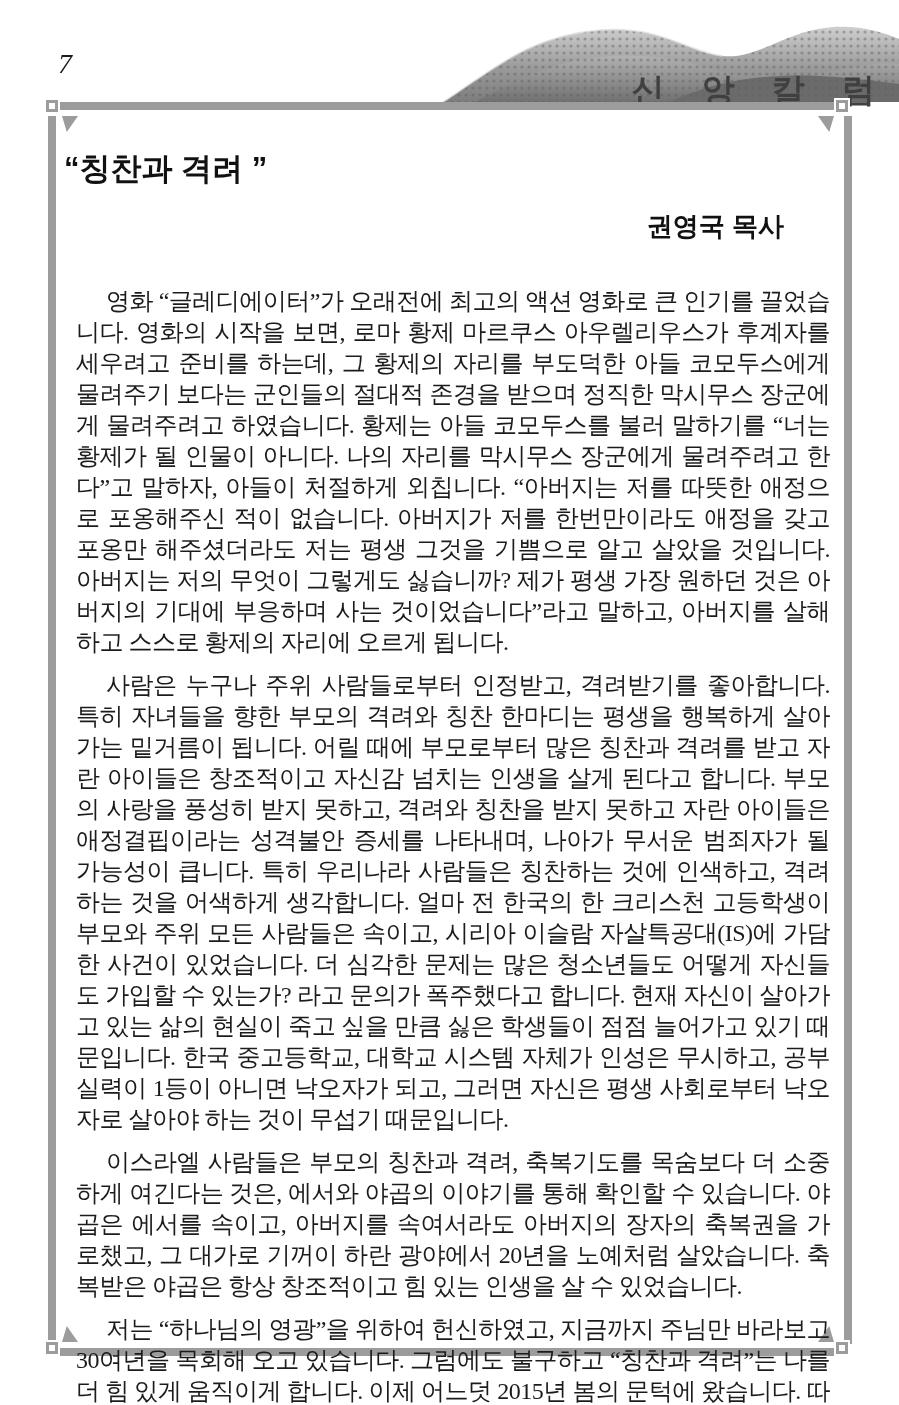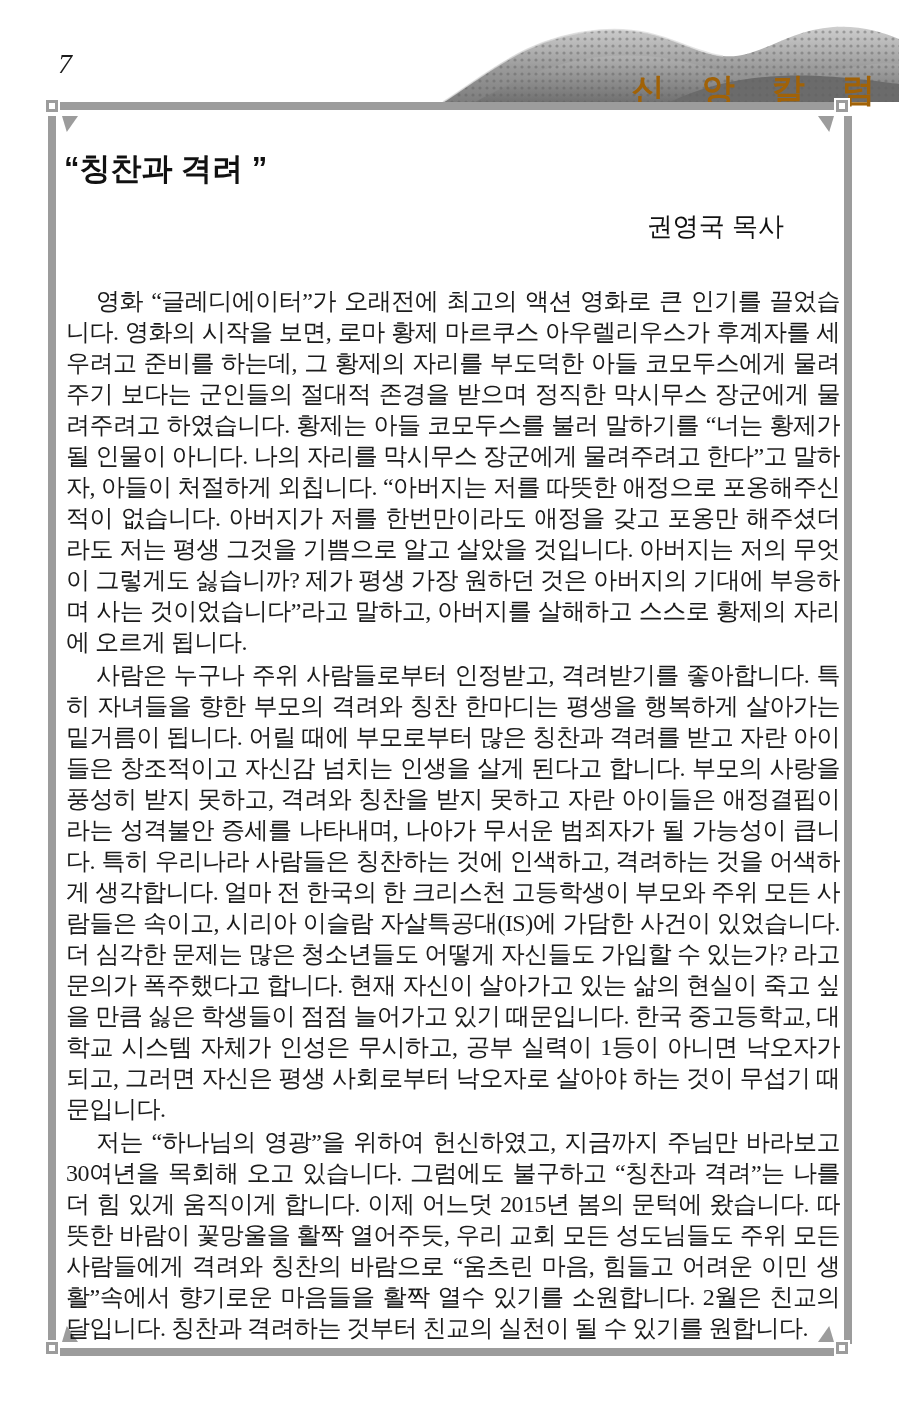--- a/index.html
+++ b/index.html
@@ -24,7 +24,7 @@
     position:absolute;right:10px;bottom:-2px;
     font-family:"Liberation Sans","DejaVu Sans",sans-serif;
     font-weight:bold;font-size:33px;line-height:1;
-    letter-spacing:14px;color:#a16207;white-space:nowrap;
+    letter-spacing:14px;color:#404040;white-space:nowrap;
   }
   
   .bar{position:absolute;background:#9c9c9c;}

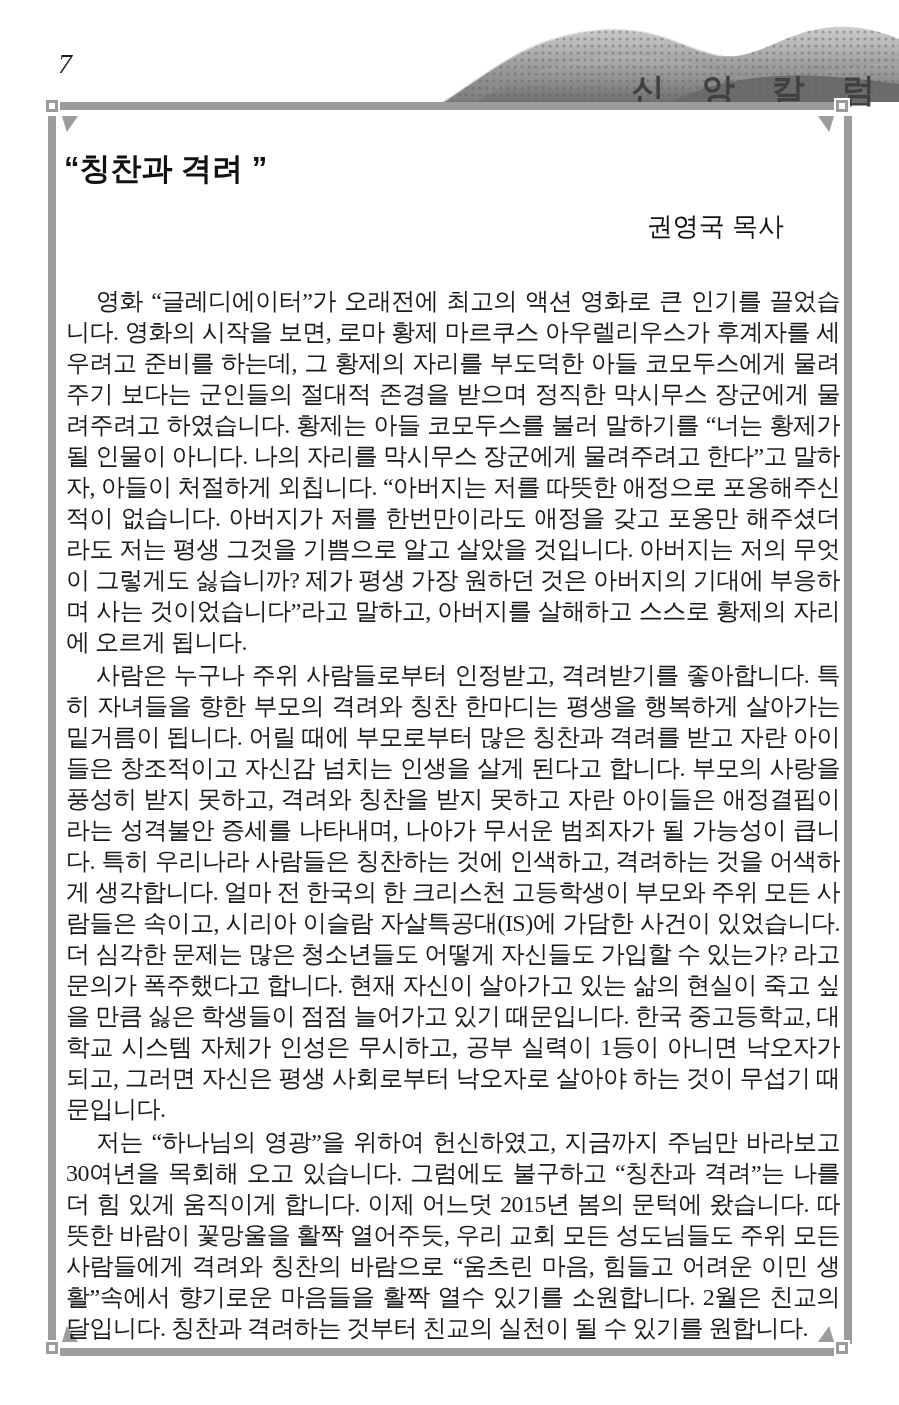--- a/index.html
+++ b/index.html
@@ -58,7 +58,7 @@
   .article-author{
     margin-top:22px;padding-right:58px;text-align:right;
     font-family:"Liberation Sans","DejaVu Sans",sans-serif;
-    font-weight:normal;font-size:26px;color:#111111;
+    font-weight:bold;font-size:26px;color:#111111;
   }
   .article-body{margin-top:42px;}
   .article-body p{

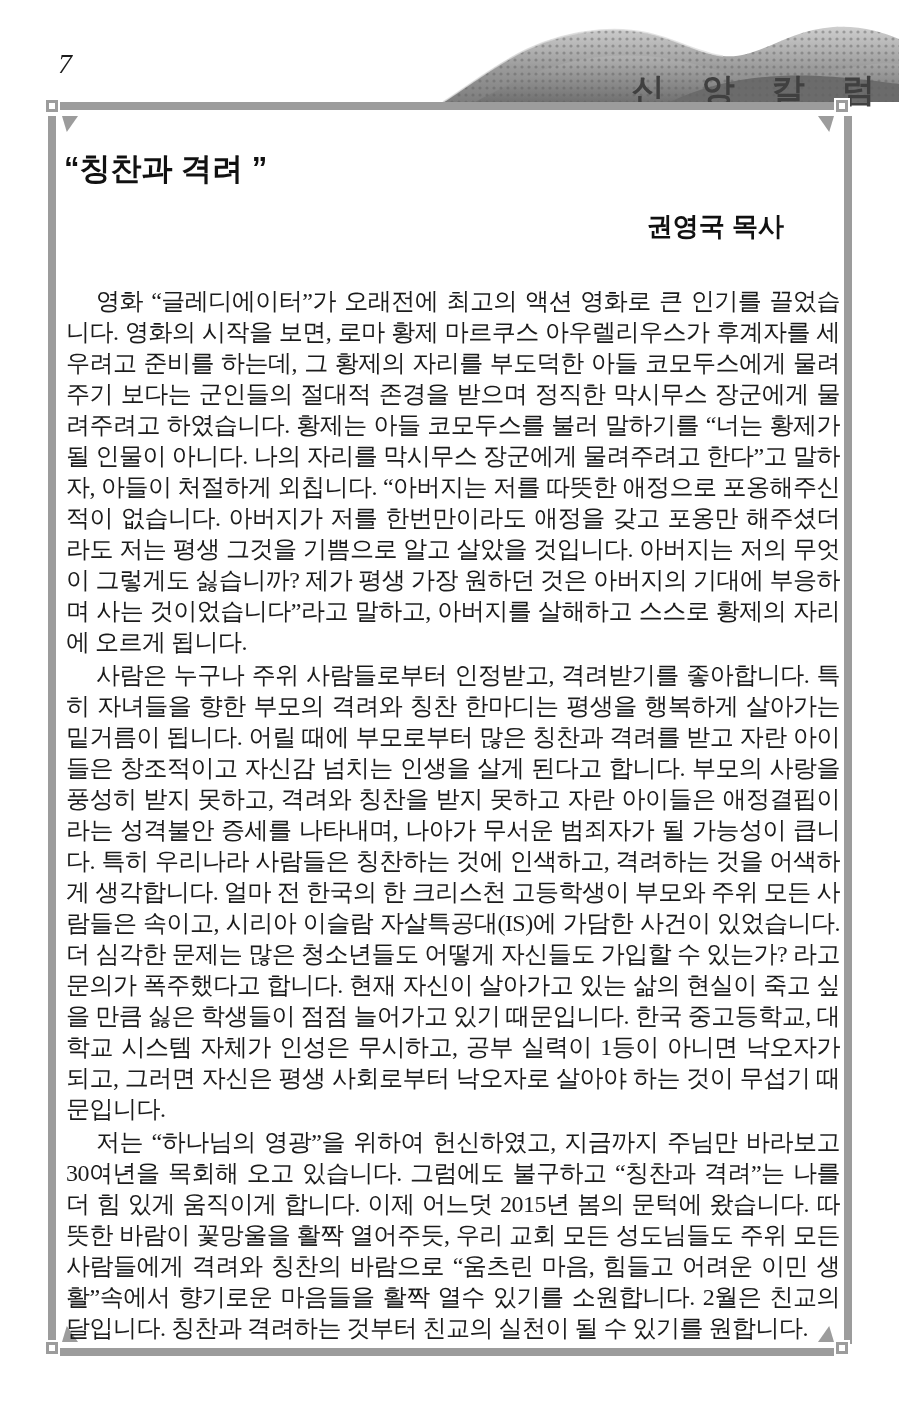--- a/index.html
+++ b/index.html
@@ -62,7 +62,7 @@
   }
   .article-body{margin-top:42px;}
   .article-body p{
-    margin:2px;
+    margin:12px;
     font-size:24px;line-height:31px;letter-spacing:-0.5px;
     text-align:justify;text-indent:30px;
     font-family:"Liberation Serif","DejaVu Serif",serif;

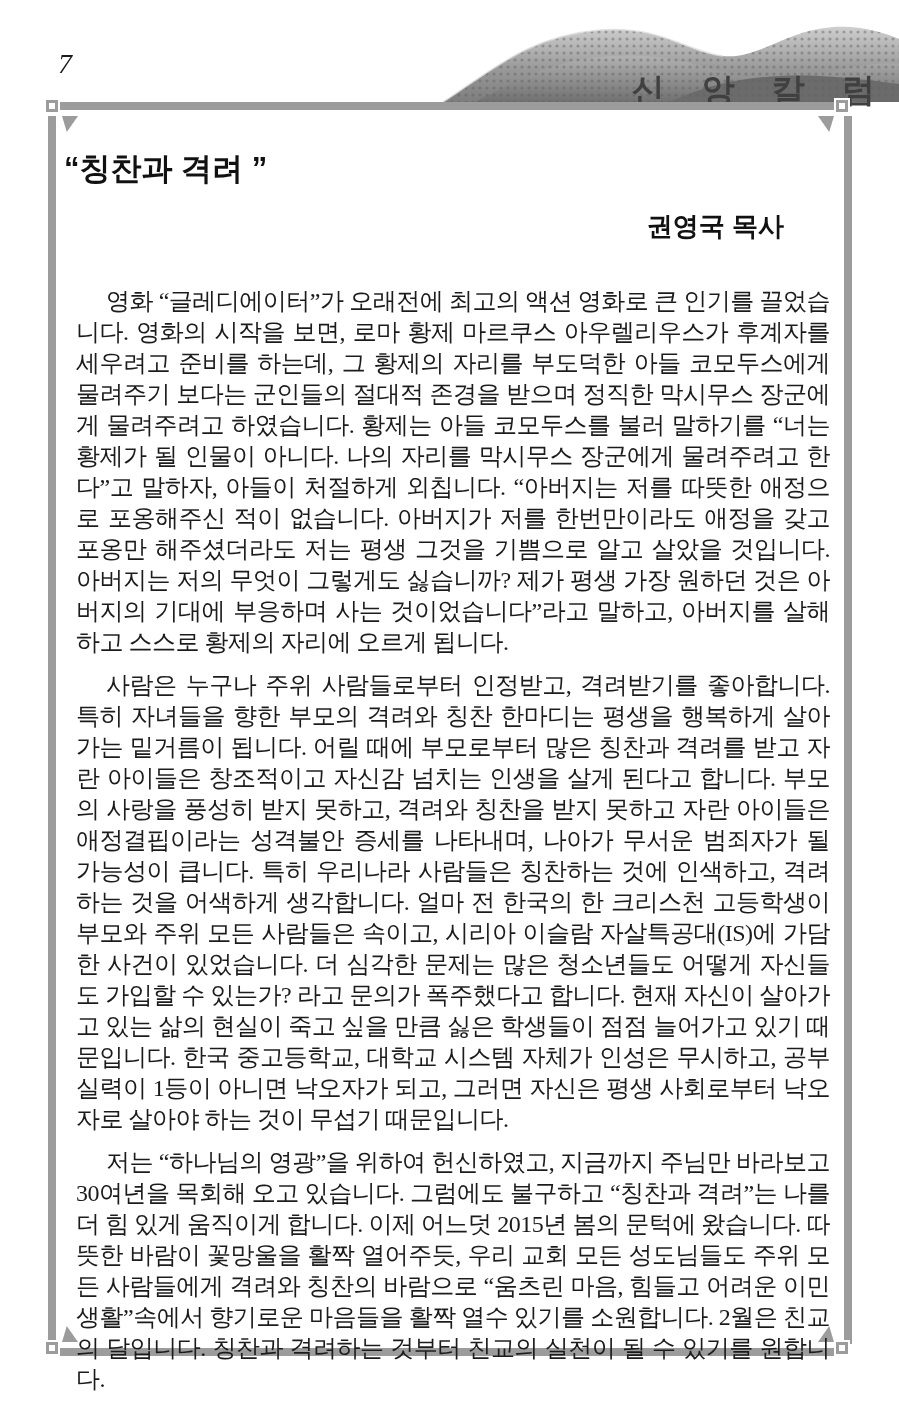--- a/index.html
+++ b/index.html
@@ -144,6 +144,7 @@
     <div class="article-body">
       <p>영화 “글레디에이터”가 오래전에 최고의 액션 영화로 큰 인기를 끌었습니다. 영화의 시작을 보면, 로마 황제 마르쿠스 아우렐리우스가 후계자를 세우려고 준비를 하는데, 그 황제의 자리를 부도덕한 아들 코모두스에게 물려주기 보다는 군인들의 절대적 존경을 받으며 정직한 막시무스 장군에게 물려주려고 하였습니다. 황제는 아들 코모두스를 불러 말하기를 “너는 황제가 될 인물이 아니다. 나의 자리를 막시무스 장군에게 물려주려고 한다”고 말하자, 아들이 처절하게 외칩니다. “아버지는 저를 따뜻한 애정으로 포옹해주신 적이 없습니다. 아버지가 저를 한번만이라도 애정을 갖고 포옹만 해주셨더라도 저는 평생 그것을 기쁨으로 알고 살았을 것입니다.  아버지는 저의 무엇이 그렇게도 싫습니까? 제가 평생 가장 원하던 것은 아버지의 기대에 부응하며 사는 것이었습니다”라고 말하고, 아버지를 살해하고 스스로 황제의 자리에 오르게 됩니다.</p>
       <p>사람은 누구나 주위 사람들로부터 인정받고, 격려받기를 좋아합니다. 특히 자녀들을 향한 부모의 격려와 칭찬 한마디는 평생을 행복하게 살아가는 밑거름이 됩니다. 어릴 때에 부모로부터 많은 칭찬과 격려를 받고 자란 아이들은 창조적이고 자신감 넘치는 인생을 살게 된다고 합니다. 부모의 사랑을 풍성히 받지 못하고, 격려와 칭찬을 받지 못하고 자란 아이들은 애정결핍이라는 성격불안 증세를 나타내며, 나아가 무서운 범죄자가 될 가능성이 큽니다. 특히 우리나라 사람들은 칭찬하는 것에 인색하고, 격려하는 것을 어색하게 생각합니다.  얼마 전 한국의 한 크리스천 고등학생이 부모와 주위 모든 사람들은 속이고, 시리아 이슬람 자살특공대(IS)에 가담한 사건이 있었습니다. 더 심각한 문제는 많은 청소년들도 어떻게 자신들도 가입할 수 있는가? 라고 문의가 폭주했다고 합니다. 현재 자신이 살아가고 있는 삶의 현실이 죽고 싶을 만큼 싫은 학생들이 점점 늘어가고 있기 때문입니다. 한국 중고등학교, 대학교 시스템 자체가 인성은 무시하고, 공부 실력이 1등이 아니면 낙오자가 되고, 그러면 자신은 평생 사회로부터 낙오자로 살아야 하는 것이 무섭기 때문입니다.</p>
+      <p>이스라엘 사람들은 부모의 칭찬과 격려, 축복기도를 목숨보다 더 소중하게 여긴다는 것은, 에서와 야곱의 이야기를 통해 확인할 수 있습니다. 야곱은 에서를 속이고, 아버지를 속여서라도 아버지의 장자의 축복권을 가로챘고, 그 대가로 기꺼이 하란 광야에서 20년을 노예처럼 살았습니다.  축복받은 야곱은 항상 창조적이고 힘 있는 인생을 살 수 있었습니다.</p>
       <p>저는 “하나님의 영광”을 위하여 헌신하였고, 지금까지 주님만 바라보고 30여년을 목회해 오고 있습니다.  그럼에도 불구하고 “칭찬과 격려”는 나를 더 힘 있게 움직이게 합니다. 이제 어느덧 2015년 봄의 문턱에 왔습니다.  따뜻한 바람이 꽃망울을 활짝 열어주듯, 우리 교회 모든 성도님들도 주위 모든 사람들에게 격려와 칭찬의 바람으로 “움츠린 마음, 힘들고 어려운 이민 생활”속에서 향기로운 마음들을 활짝 열수 있기를 소원합니다.  2월은 친교의 달입니다.  칭찬과 격려하는 것부터 친교의 실천이 될 수 있기를 원합니다.</p>
     </div>
 

